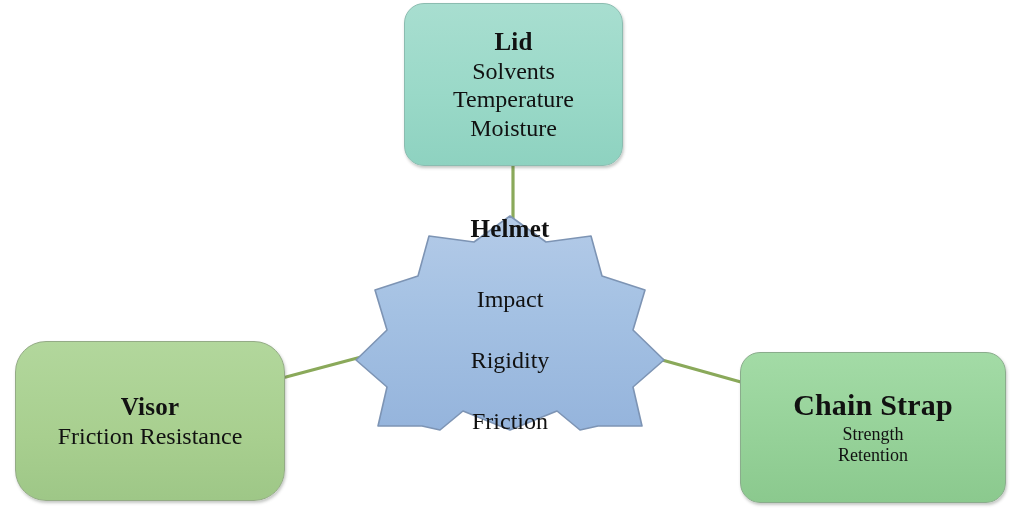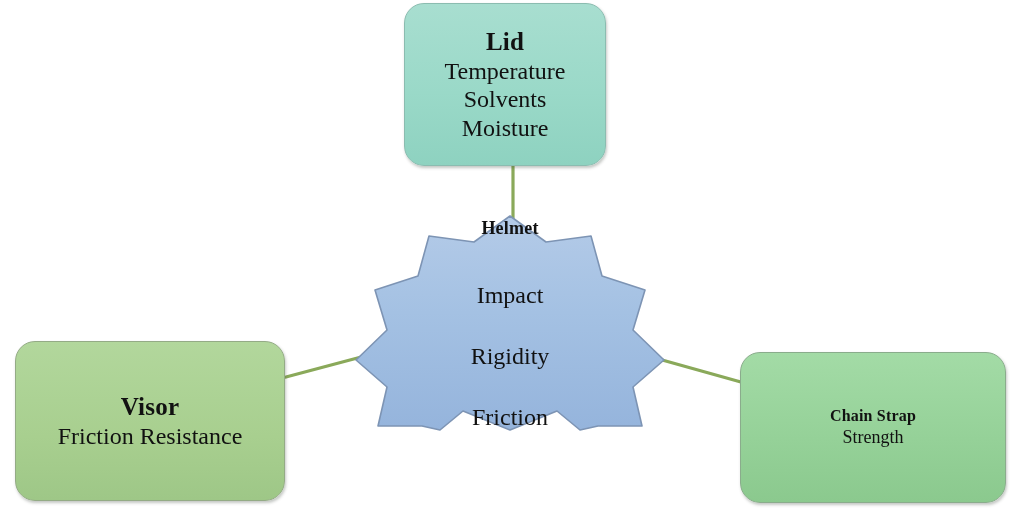--- a/index.html
+++ b/index.html
@@ -56,7 +56,7 @@
   #node-lid {
     left: 404px;
     top: 3px;
-    width: 202px;
+    width: 219px;
     height: 163px;
     background: linear-gradient(180deg, #a8ded0 0%, #9ad9c8 55%, #8ed2c0 100%);
     border-color: #8bbcb0;

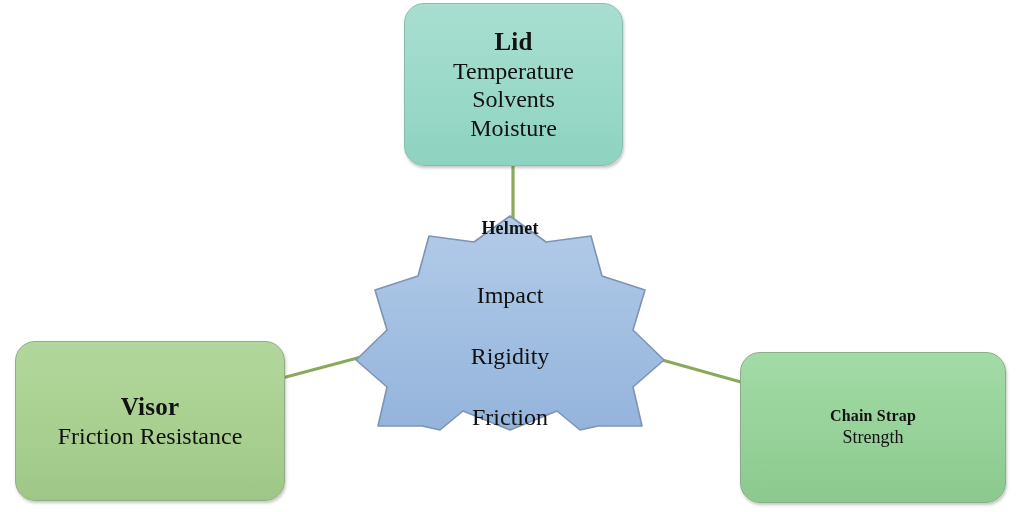--- a/index.html
+++ b/index.html
@@ -134,8 +134,8 @@
 
   <div class="node-box" id="node-lid">
     <div class="node-title">Lid</div>
+    <div class="node-line">Solvents</div>
     <div class="node-line">Temperature</div>
-    <div class="node-line">Solvents</div>
     <div class="node-line">Moisture</div>
   </div>
 

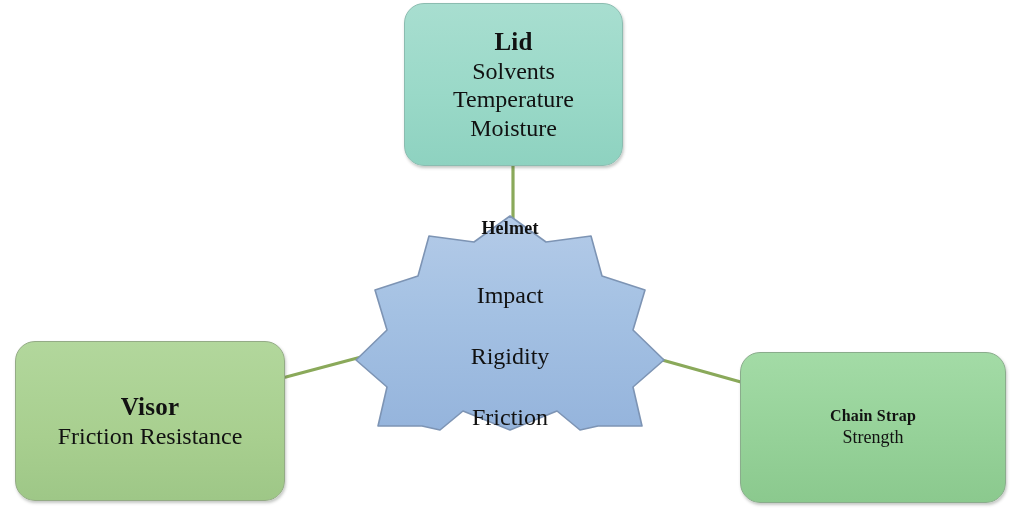--- a/index.html
+++ b/index.html
@@ -118,7 +118,7 @@
     padding-top: 4px;
     box-sizing: border-box;
   }
-  #helmet-text .node-title { font-size: 18px; margin-bottom: 10px; font-family: Liberation Serif, serif; }
+  #helmet-text .node-title { font-size: 25px; margin-bottom: 10px; font-family: Liberation Serif, serif; }
   #helmet-text .node-line  { font-size: 24px; line-height: 1.22; margin-top: 32px; }
 </style>
 </head>

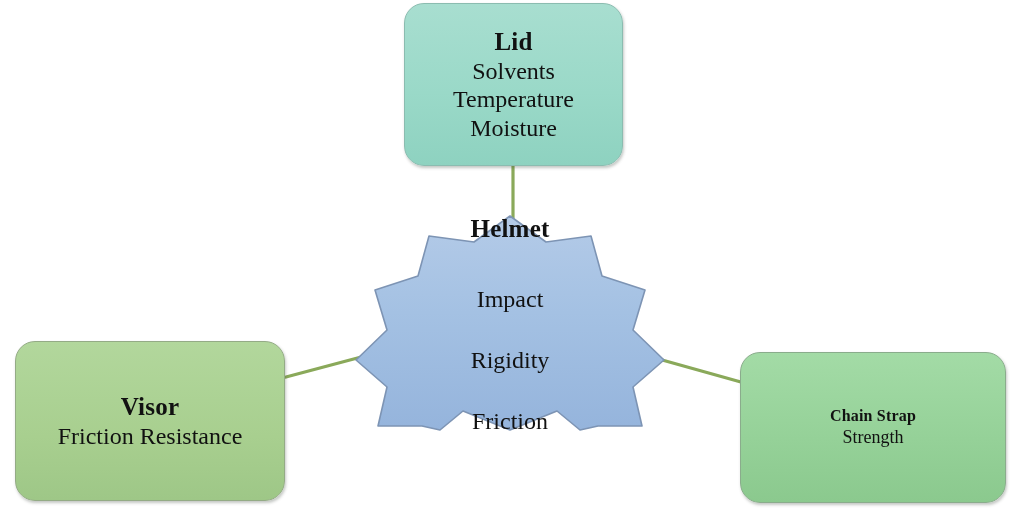--- a/index.html
+++ b/index.html
@@ -72,6 +72,7 @@
     height: 160px;
     background: linear-gradient(180deg, #b2d79c 0%, #a8cf8f 60%, #9ec787 100%);
     border-color: #94ab86;
+    border-radius: 31px;
   }
   #node-visor .node-title { font-size: 25px; margin-bottom: 1px; }
   #node-visor .node-line  { font-size: 24px; }

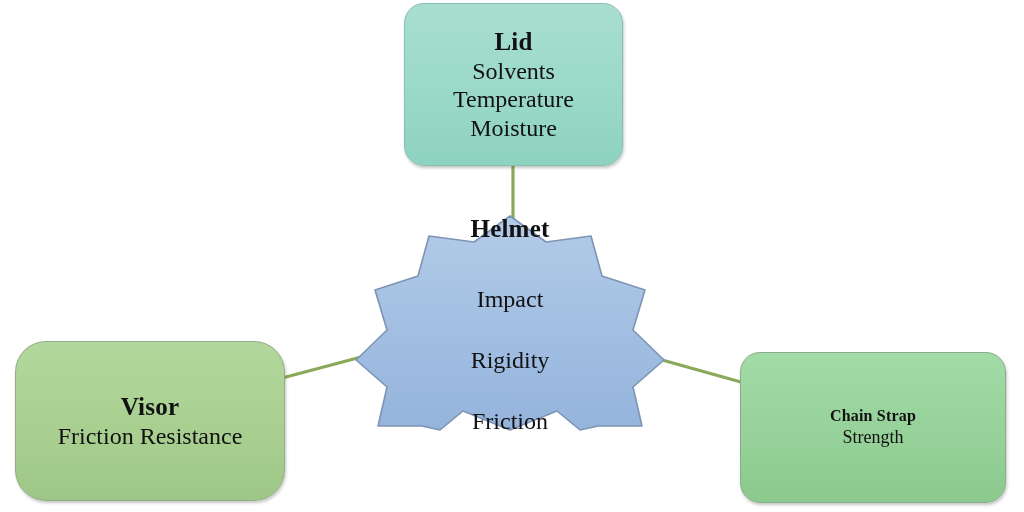--- a/index.html
+++ b/index.html
@@ -86,7 +86,7 @@
     background: linear-gradient(180deg, #a3dba6 0%, #95d198 58%, #8bc98e 100%);
     border-color: #8aac8c;
   }
-  #node-chain .node-title { font-size: 16px; margin-bottom: 1px; }
+  #node-chain .node-title { font-size: 30px; margin-bottom: 1px; }
   #node-chain .node-line  { font-size: 18px; }
 
   

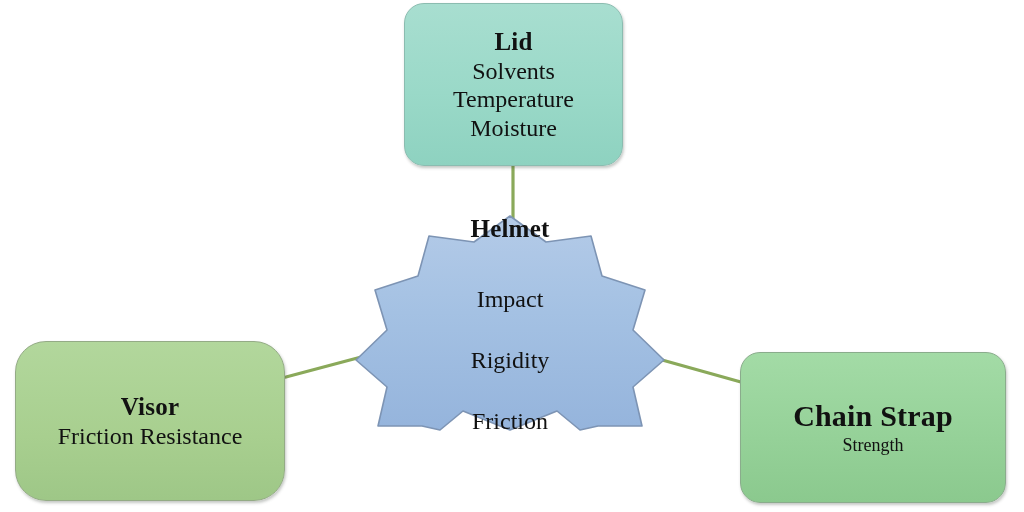--- a/index.html
+++ b/index.html
@@ -148,6 +148,7 @@
   <div class="node-box" id="node-chain">
     <div class="node-title">Chain Strap</div>
     <div class="node-line">Strength</div>
+    <div class="node-line">Retention</div>
   </div>
 
   <div id="node-helmet">

